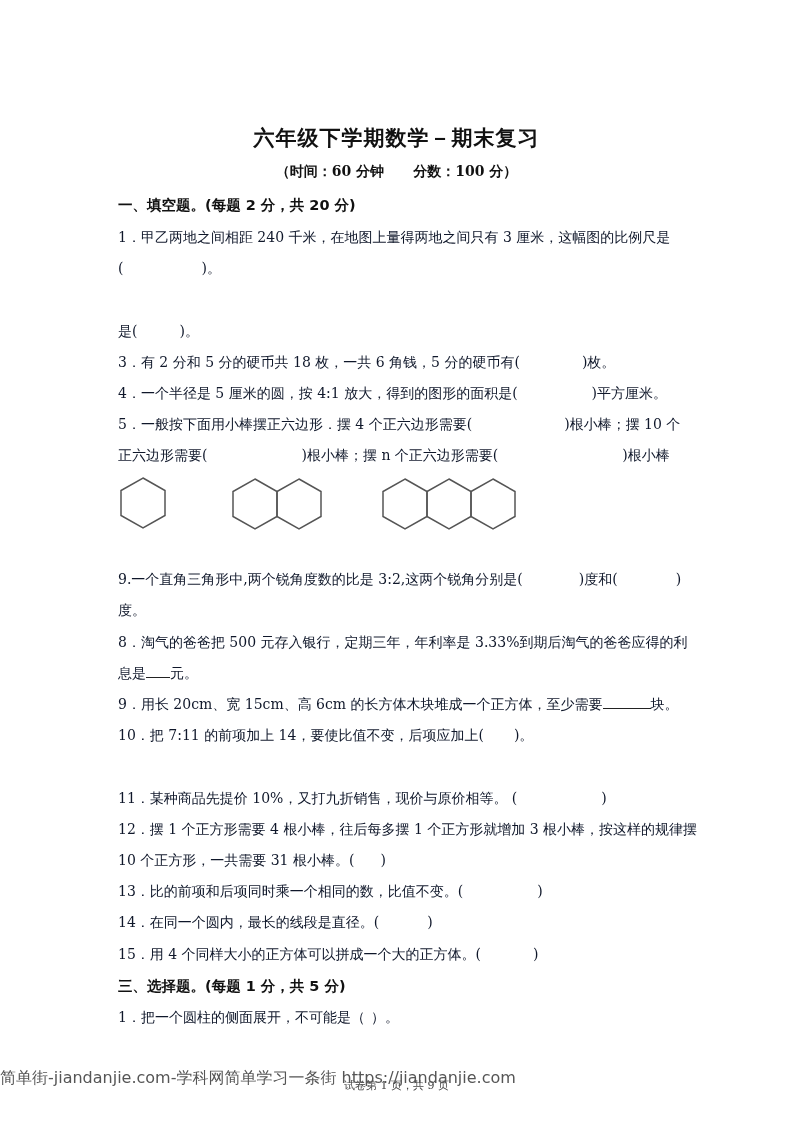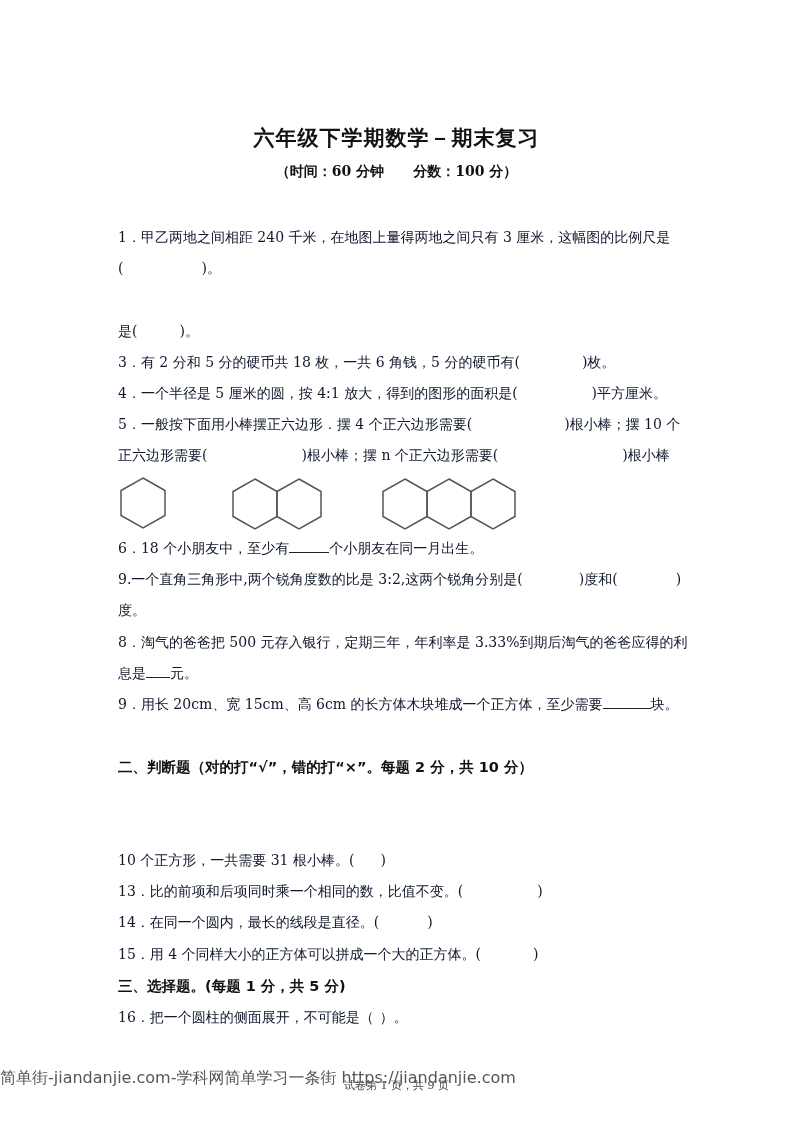--- a/index.html
+++ b/index.html
@@ -48,6 +48,7 @@
   <div class="title">六年级下学期数学－期末复习</div>
   <div class="subtitle">（时间：60 分钟      分数：100 分）</div>
 
+  <div class="section" style="top:196px">一、填空题。(每题 2 分，共 20 分)</div>
 
   <div class="line" style="top:229px">1．甲乙两地之间相距 240 千米，在地图上量得两地之间只有 3 厘米，这幅图的比例尺是</div>
   <div class="line" style="top:260px"><span>(</span><span class="gap" style="width:78px"></span><span>)。</span></div>

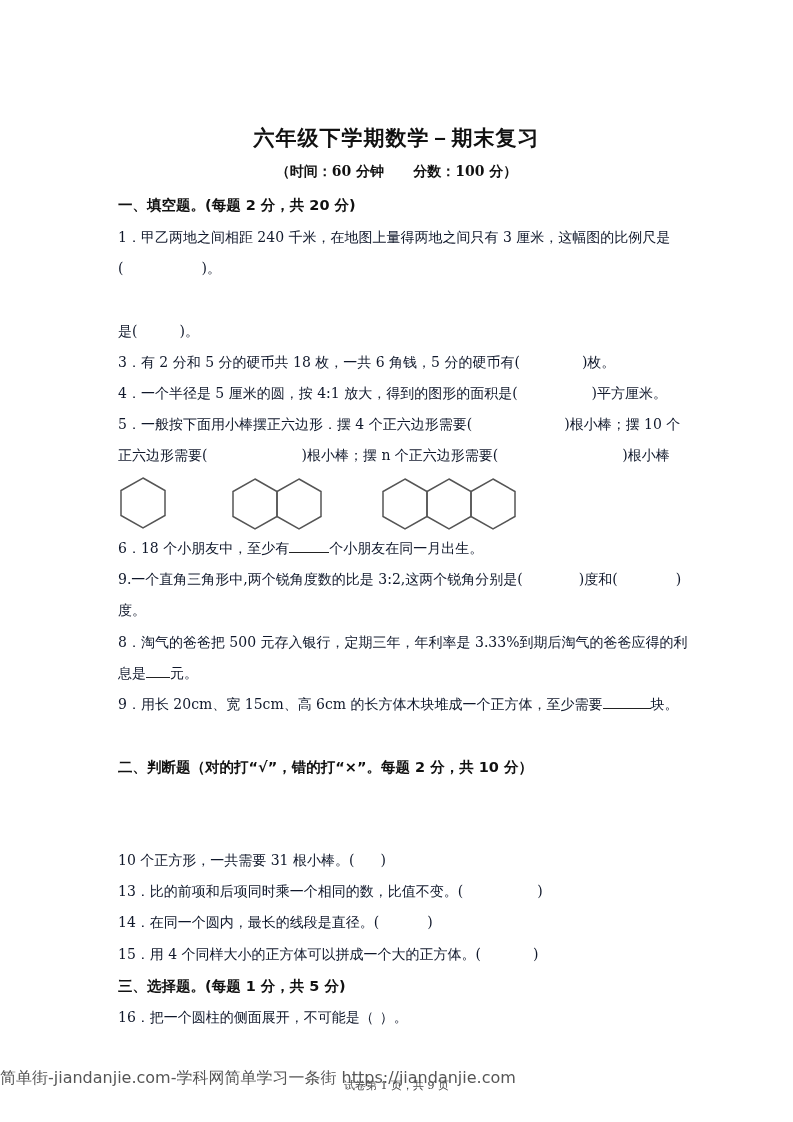--- a/index.html
+++ b/index.html
@@ -78,7 +78,6 @@
     </svg>
   </div>
 
-  <div class="line" style="top:540px"><span>6．18 个小朋友中，至少有</span><span class="blank-u" style="width:40px"></span><span>个小朋友在同一月出生。</span></div>
 
   <div class="line" style="top:571px"><span>9.一个直角三角形中,两个锐角度数的比是 3:2,这两个锐角分别是(</span><span class="gap" style="width:56px"></span><span>)度和(</span><span class="gap" style="width:58px"></span><span>)</span></div>
   <div class="line" style="top:602px">度。</div>

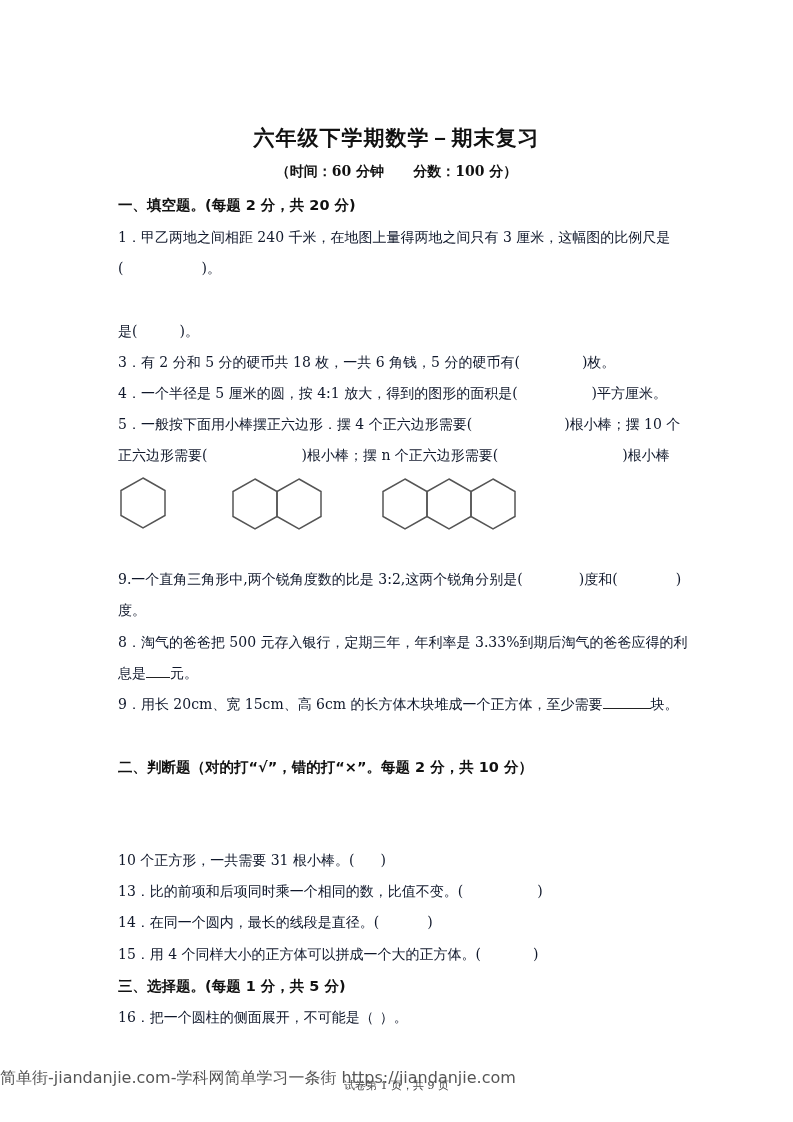--- a/index.html
+++ b/index.html
@@ -87,6 +87,7 @@
 
   <div class="line" style="top:696px"><span>9．用长 20cm、宽 15cm、高 6cm 的长方体木块堆成一个正方体，至少需要</span><span class="blank-u" style="width:48px"></span><span>块。</span></div>
 
+  <div class="line" style="top:727px"><span>10．把 7:11 的前项加上 14，要使比值不变，后项应加上(</span><span class="gap" style="width:30px"></span><span>)。</span></div>
 
   <div class="section" style="top:758px">二、判断题（对的打“√”，错的打“×”。每题 2 分，共 10 分）</div>
 

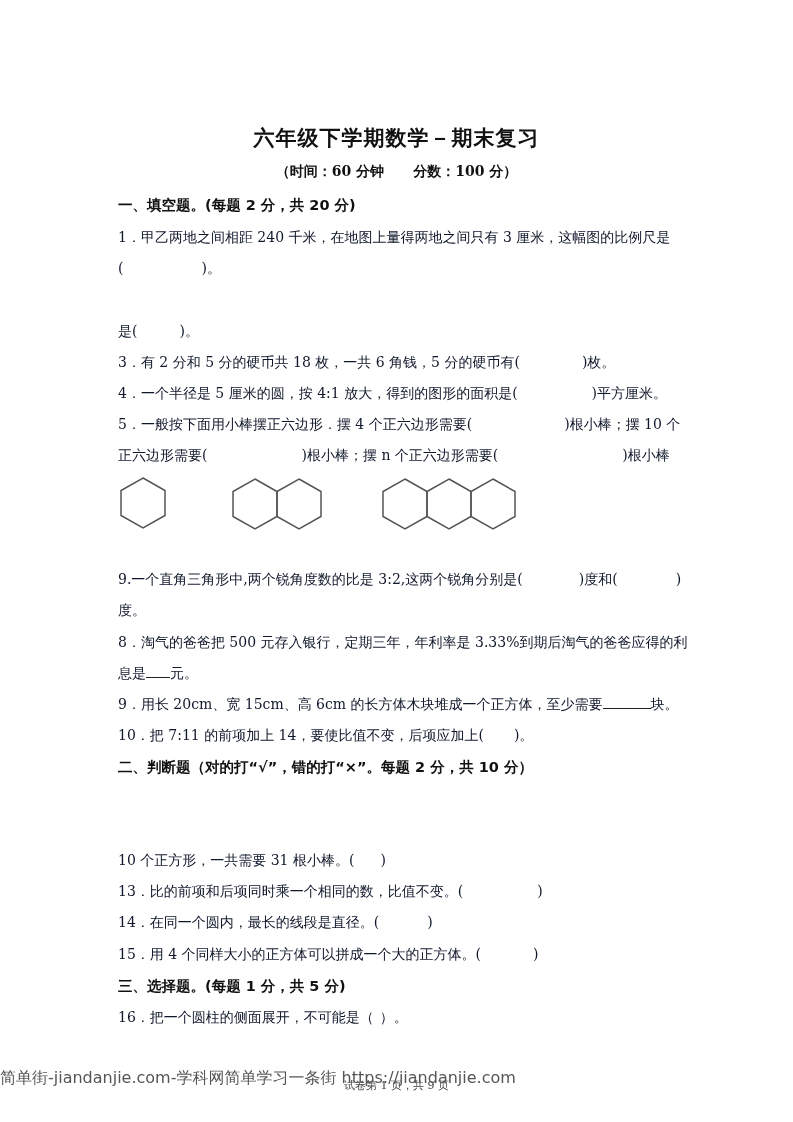--- a/index.html
+++ b/index.html
@@ -89,7 +89,6 @@
 
   <div class="line" style="top:727px"><span>10．把 7:11 的前项加上 14，要使比值不变，后项应加上(</span><span class="gap" style="width:30px"></span><span>)。</span></div>
 
-  <div class="section" style="top:758px">二、判断题（对的打“√”，错的打“×”。每题 2 分，共 10 分）</div>
 
 
   <div class="line" style="top:852px"><span>10 个正方形，一共需要 31 根小棒。(</span><span class="gap" style="width:26px"></span><span>)</span></div>

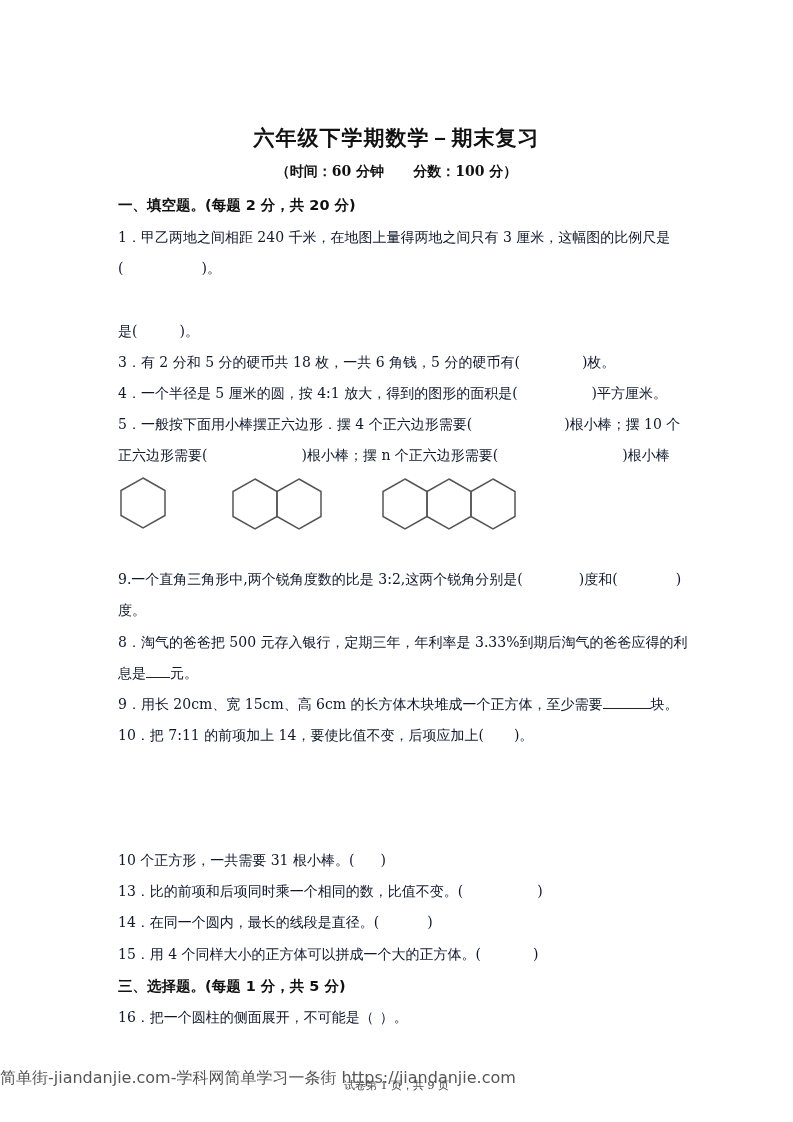--- a/index.html
+++ b/index.html
@@ -90,6 +90,7 @@
   <div class="line" style="top:727px"><span>10．把 7:11 的前项加上 14，要使比值不变，后项应加上(</span><span class="gap" style="width:30px"></span><span>)。</span></div>
 
 
+  <div class="line" style="top:790px"><span>11．某种商品先提价 10%，又打九折销售，现价与原价相等。 (</span><span class="gap" style="width:84px"></span><span>)</span></div>
 
   <div class="line" style="top:852px"><span>10 个正方形，一共需要 31 根小棒。(</span><span class="gap" style="width:26px"></span><span>)</span></div>
 

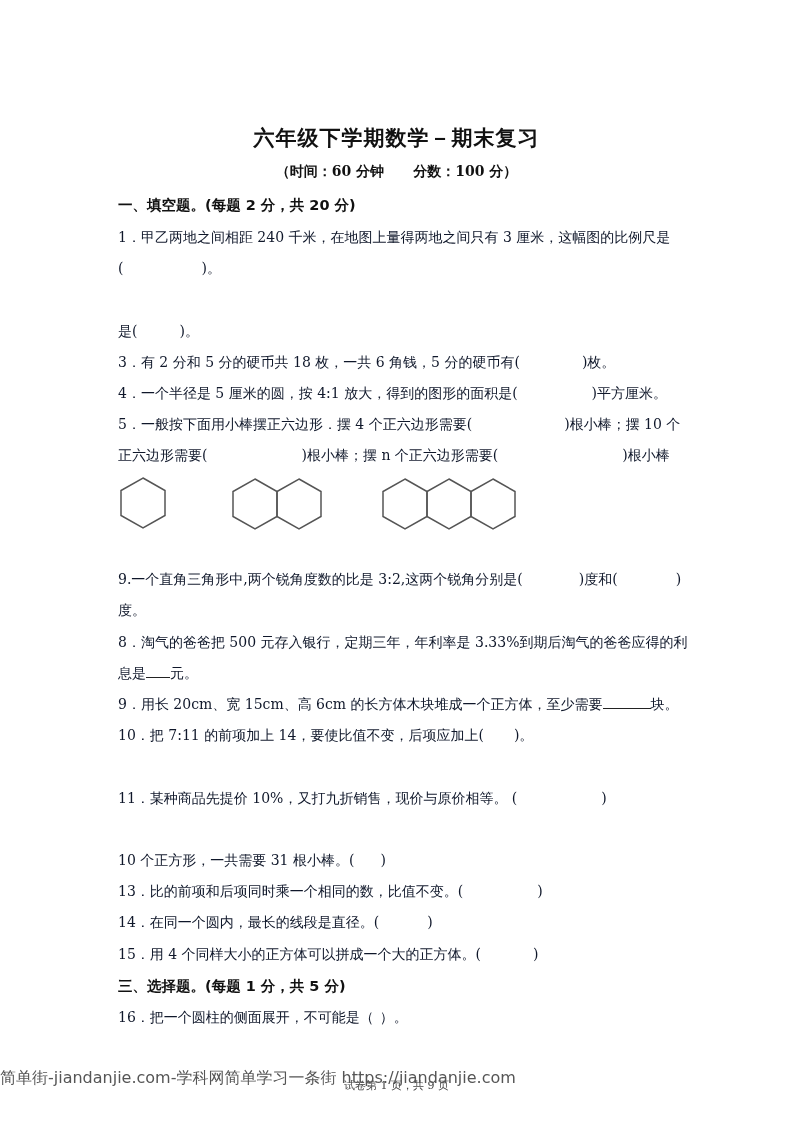--- a/index.html
+++ b/index.html
@@ -92,6 +92,7 @@
 
   <div class="line" style="top:790px"><span>11．某种商品先提价 10%，又打九折销售，现价与原价相等。 (</span><span class="gap" style="width:84px"></span><span>)</span></div>
 
+  <div class="line" style="top:821px">12．摆 1 个正方形需要 4 根小棒，往后每多摆 1 个正方形就增加 3 根小棒，按这样的规律摆</div>
   <div class="line" style="top:852px"><span>10 个正方形，一共需要 31 根小棒。(</span><span class="gap" style="width:26px"></span><span>)</span></div>
 
   <div class="line" style="top:883px"><span>13．比的前项和后项同时乘一个相同的数，比值不变。(</span><span class="gap" style="width:74px"></span><span>)</span></div>

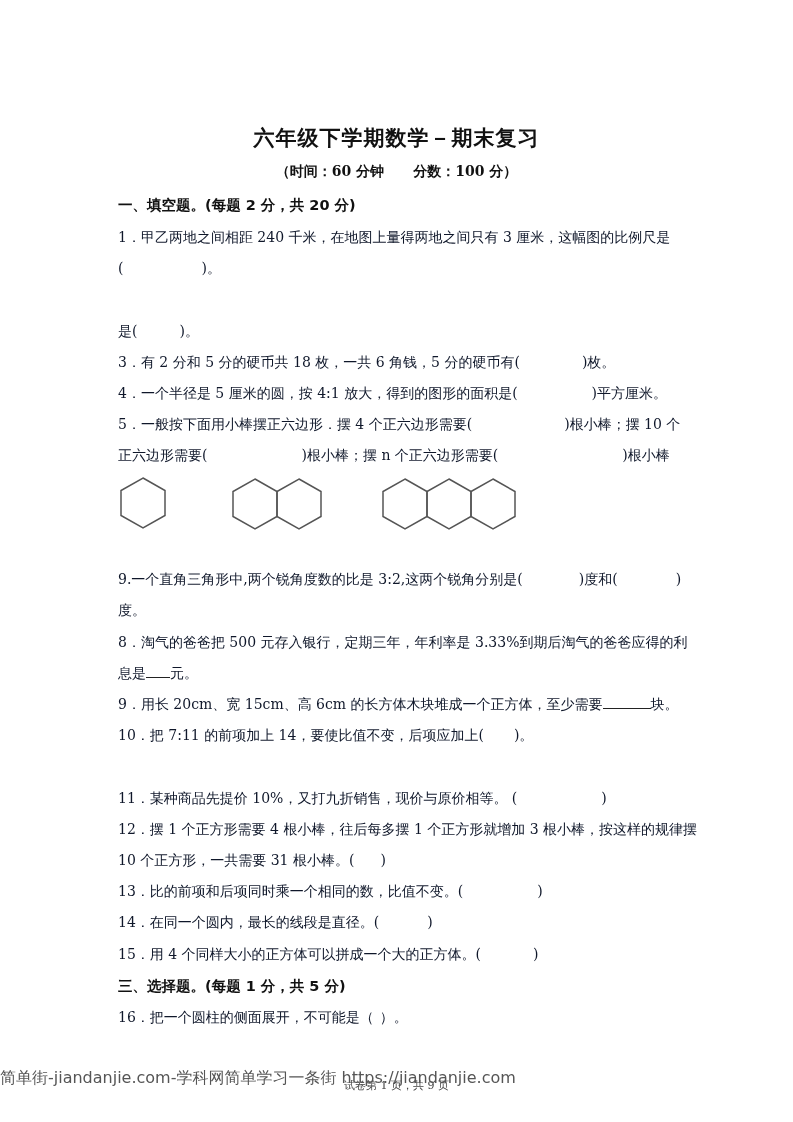--- a/index.html
+++ b/index.html
@@ -103,7 +103,7 @@
 
   <div class="section" style="top:977px">三、选择题。(每题 1 分，共 5 分)</div>
 
-  <div class="line" style="top:1009px"><span>16．把一个圆柱的侧面展开，不可能是（</span><span class="gap" style="width:6px"></span><span>）。</span></div>
+  <div class="line" style="top:1009px"><span>1．把一个圆柱的侧面展开，不可能是（</span><span class="gap" style="width:6px"></span><span>）。</span></div>
 
   <div class="pagenum">试卷第 1 页，共 9 页</div>
   <div class="footer">简单街-jiandanjie.com-学科网简单学习一条街 https://jiandanjie.com</div>

